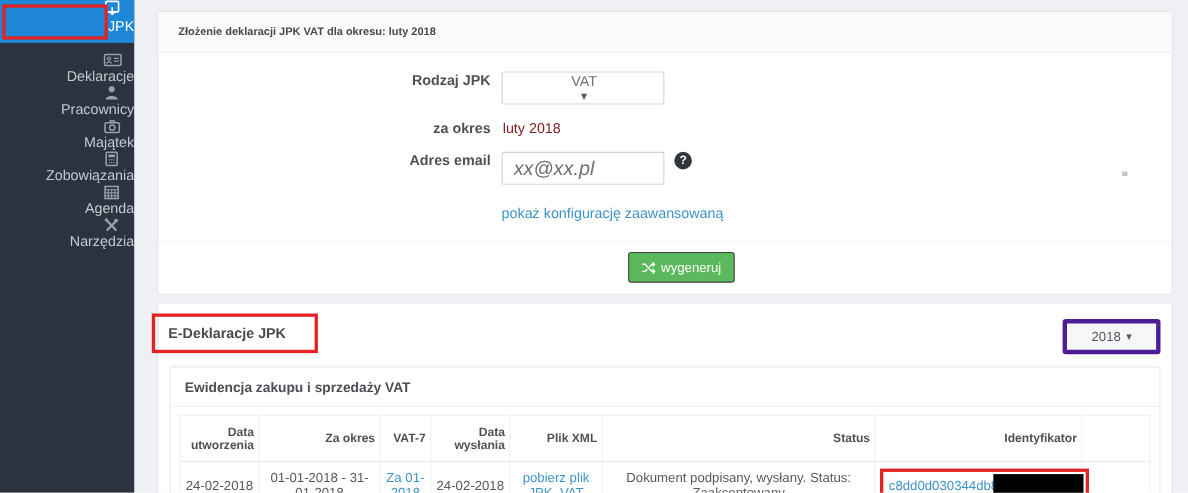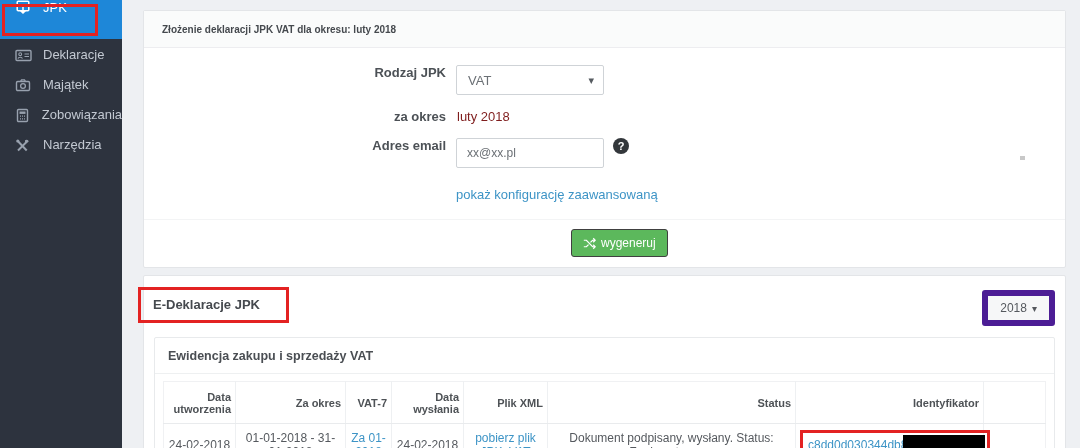--- a/index.html
+++ b/index.html
@@ -9,7 +9,7 @@
 
   
   .sidebar { width:122px; flex-shrink:0; background:#2d333e; height:100%; padding-top:0; }
-  .side-item { position:relative; display:flex; align-items:flex-start; height:30px; padding-left:15px; color:#c3c9d2; font-size:13px; cursor:pointer; }
+  .side-item { position:relative; display:flex; align-items:flex-end; height:30px; padding-left:15px; color:#c3c9d2; font-size:13px; cursor:pointer;flex-direction:column; }
   .side-item .ic { width:17px; height:16px; margin-right:11px; color:#98a1ae; display:flex; align-items:center; }
   .side-item.active { height:39px; background:#1e87d8; color:#fff; margin-bottom:8px; }
   .side-item.active .ic { color:#fff; }

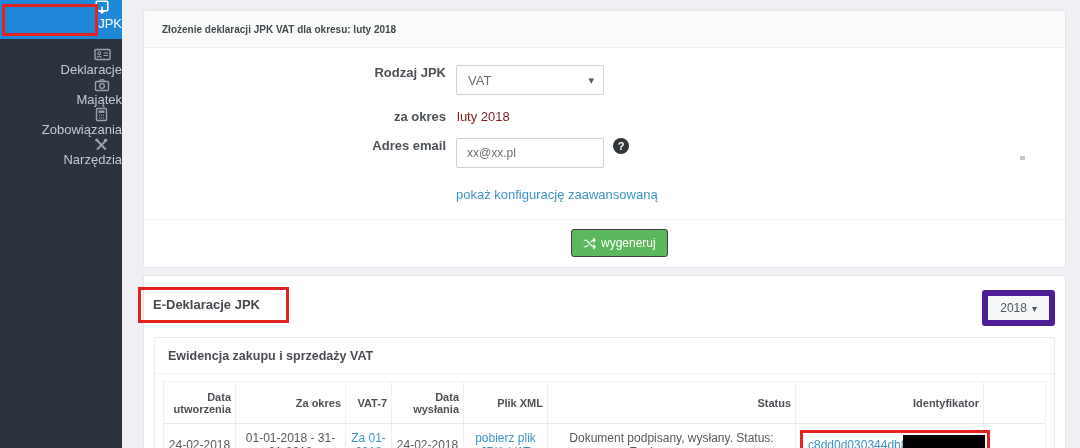--- a/index.html
+++ b/index.html
@@ -27,7 +27,7 @@
 
   .form-row { display:flex; align-items:flex-start; margin-bottom:14px; }
   .form-row label, .form-row .lab { width:302px; text-align:right; font-weight:bold; font-size:13px; color:#4c5156; flex-shrink:0; }
-  .form-row .field { margin-left:10px; }
+  .form-row .field { margin-left:10px;flex-direction:column; }
   .selectbox { width:148px; height:30px; border:1px solid #cfd3d7; border-radius:2px; display:flex; align-items:center; justify-content:space-between; padding:0 9px 0 11px; font-size:13px; color:#6b7075; background:#fff; cursor:pointer; }
   .selectbox .caret { color:#565b60; font-size:11px; }
   .static-val { margin-left:11px; font-size:13px; color:#7f1d1d; }

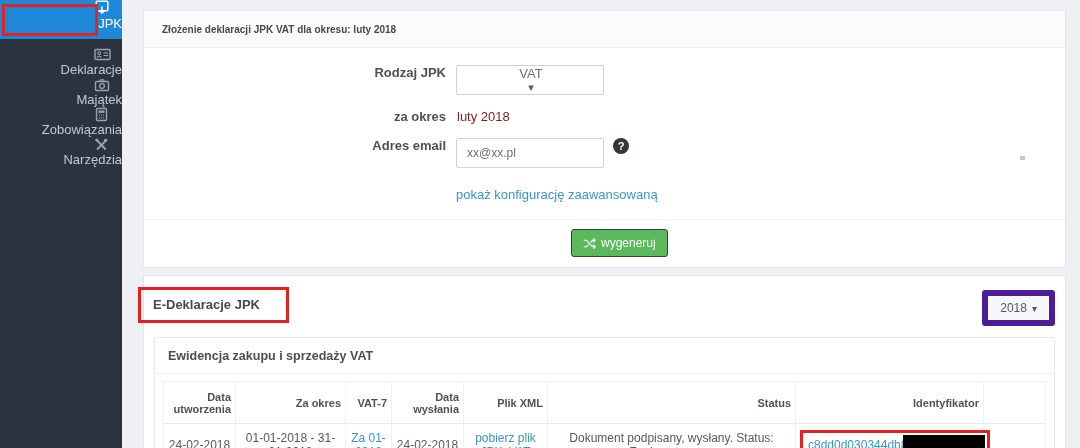--- a/index.html
+++ b/index.html
@@ -83,6 +83,15 @@
           </svg>
       </span>
       <span>Deklaracje</span>
+    </div>
+    <div class="side-item">
+      <span class="ic">
+        <svg width="15" height="15" viewBox="0 0 15 15">
+            <circle cx="7.5" cy="4.2" r="2.7" fill="currentColor"></circle>
+            <path d="M1.8 13.5c.5-4.4 10.9-4.4 11.4 0z" fill="currentColor"></path>
+          </svg>
+      </span>
+      <span>Pracownicy</span>
     </div>
     <div class="side-item">
       <span class="ic">

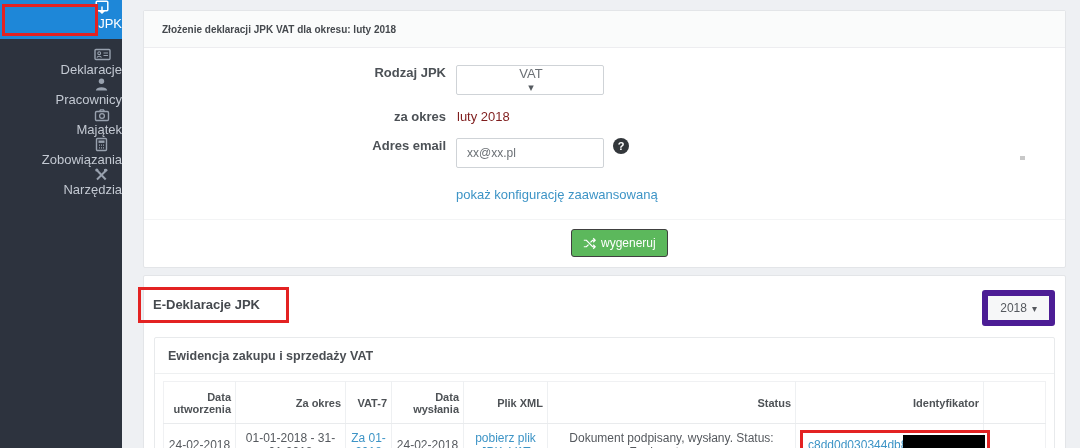--- a/index.html
+++ b/index.html
@@ -31,7 +31,7 @@
   .selectbox { width:148px; height:30px; border:1px solid #cfd3d7; border-radius:2px; display:flex; align-items:center; justify-content:space-between; padding:0 9px 0 11px; font-size:13px; color:#6b7075; background:#fff; cursor:pointer; }
   .selectbox .caret { color:#565b60; font-size:11px; }
   .static-val { margin-left:11px; font-size:13px; color:#7f1d1d; }
-  input.txt { width:148px; height:30px; border:1px solid #cfd3d7; border-radius:2px; margin-left:10px; padding:0 10px; font-size:12px; color:#6b7075; font-family:"Liberation Sans", sans-serif; }
+  input.txt { width:148px; height:30px; border:1px solid #cfd3d7; border-radius:2px; margin-left:10px; padding:0 10px; font-size:18px; color:#6b7075; font-family:"Liberation Sans", sans-serif;font-style:italic; }
   .help-circle { width:16px; height:16px; border-radius:50%; background:#33373b; color:#fff; font-size:11px; font-weight:bold; display:flex; align-items:center; justify-content:center; margin-left:9px; cursor:pointer; }
   .link-row { margin:17px 0 0 312px; }
   a.blue-link { color:#3d94c6; font-size:13px; text-decoration:none; cursor:pointer; }

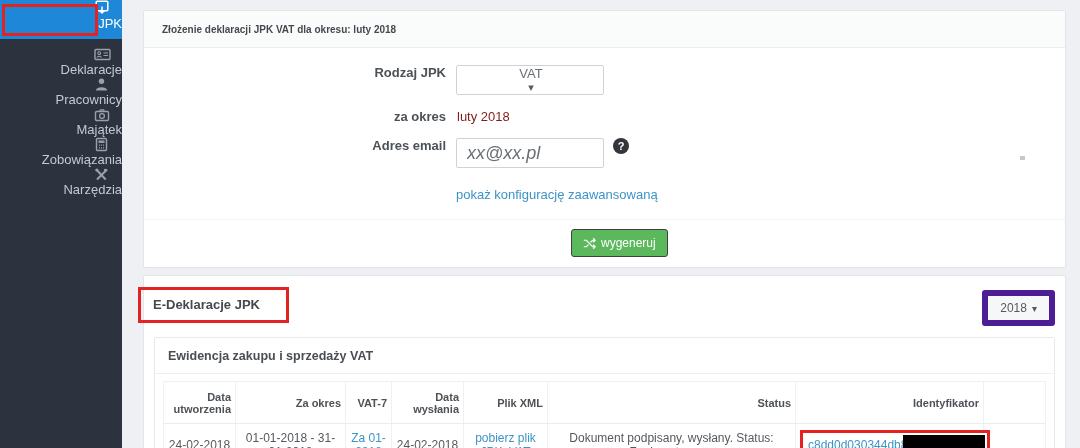--- a/index.html
+++ b/index.html
@@ -112,6 +112,15 @@
           </svg>
       </span>
       <span>Zobowiązania</span>
+    </div>
+    <div class="side-item">
+      <span class="ic">
+        <svg width="15" height="15" viewBox="0 0 15 15">
+            <rect x="1.5" y="2.5" width="12" height="11" fill="none" stroke="currentColor" stroke-width="1.4"></rect>
+            <path d="M1.5 5.5h12 M4.5 5.5v8 M7.5 5.5v8 M10.5 5.5v8 M1.5 8.2h12 M1.5 10.9h12" stroke="currentColor" stroke-width="1"></path>
+          </svg>
+      </span>
+      <span>Agenda</span>
     </div>
     <div class="side-item">
       <span class="ic">

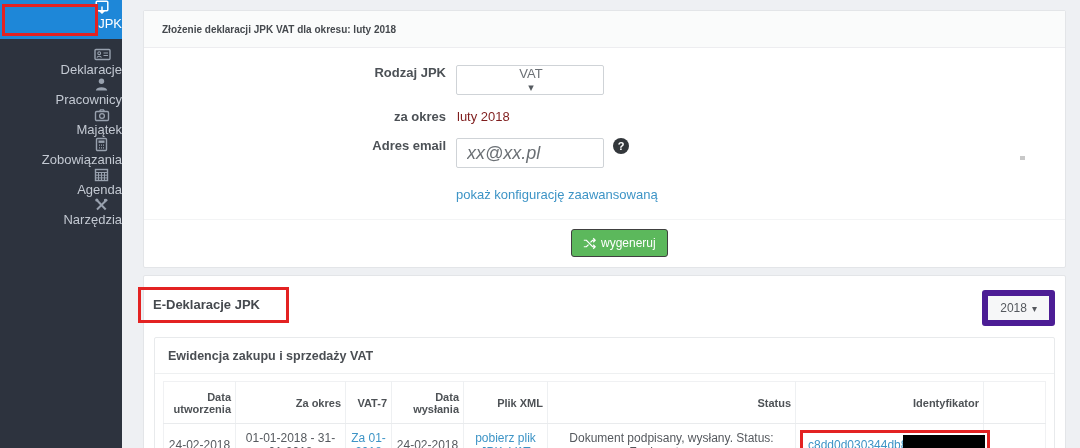--- a/index.html
+++ b/index.html
@@ -43,7 +43,7 @@
   .card2 { margin-top:7px; background:#fff; border:1px solid #e3e5e8; border-radius:2px; padding:12px 10px 0 10px; height:300px; }
   .sec-head { display:flex; align-items:center; justify-content:space-between; }
   .annot-title { display:inline-block; border:3px solid #e32222; padding:7px 26px 8px 12px; margin-left:-16px; margin-top:-4px; font-weight:bold; font-size:13px; color:#45494e; }
-  .year-btn { display:inline-flex; align-items:center; gap:5px; background:#f6f7f8; border:6px solid #4c1d95; border-radius:3px; padding:5px 12px; font-size:12px; color:#55595e; font-family:"Liberation Sans", sans-serif; cursor:pointer; margin-top:2px; }
+  .year-btn { display:inline-flex; align-items:center; gap:5px; background:#f6f7f8; border:4px solid #4c1d95; border-radius:3px; padding:5px 22px; font-size:12px; color:#55595e; font-family:"Liberation Sans", sans-serif; cursor:pointer; margin-top:2px; }
   .year-btn .caret { font-size:10px; color:#55595e; }
 
   .inner-panel { margin-top:11px; border:1px solid #e8eaec; border-radius:2px; background:#fff; }

